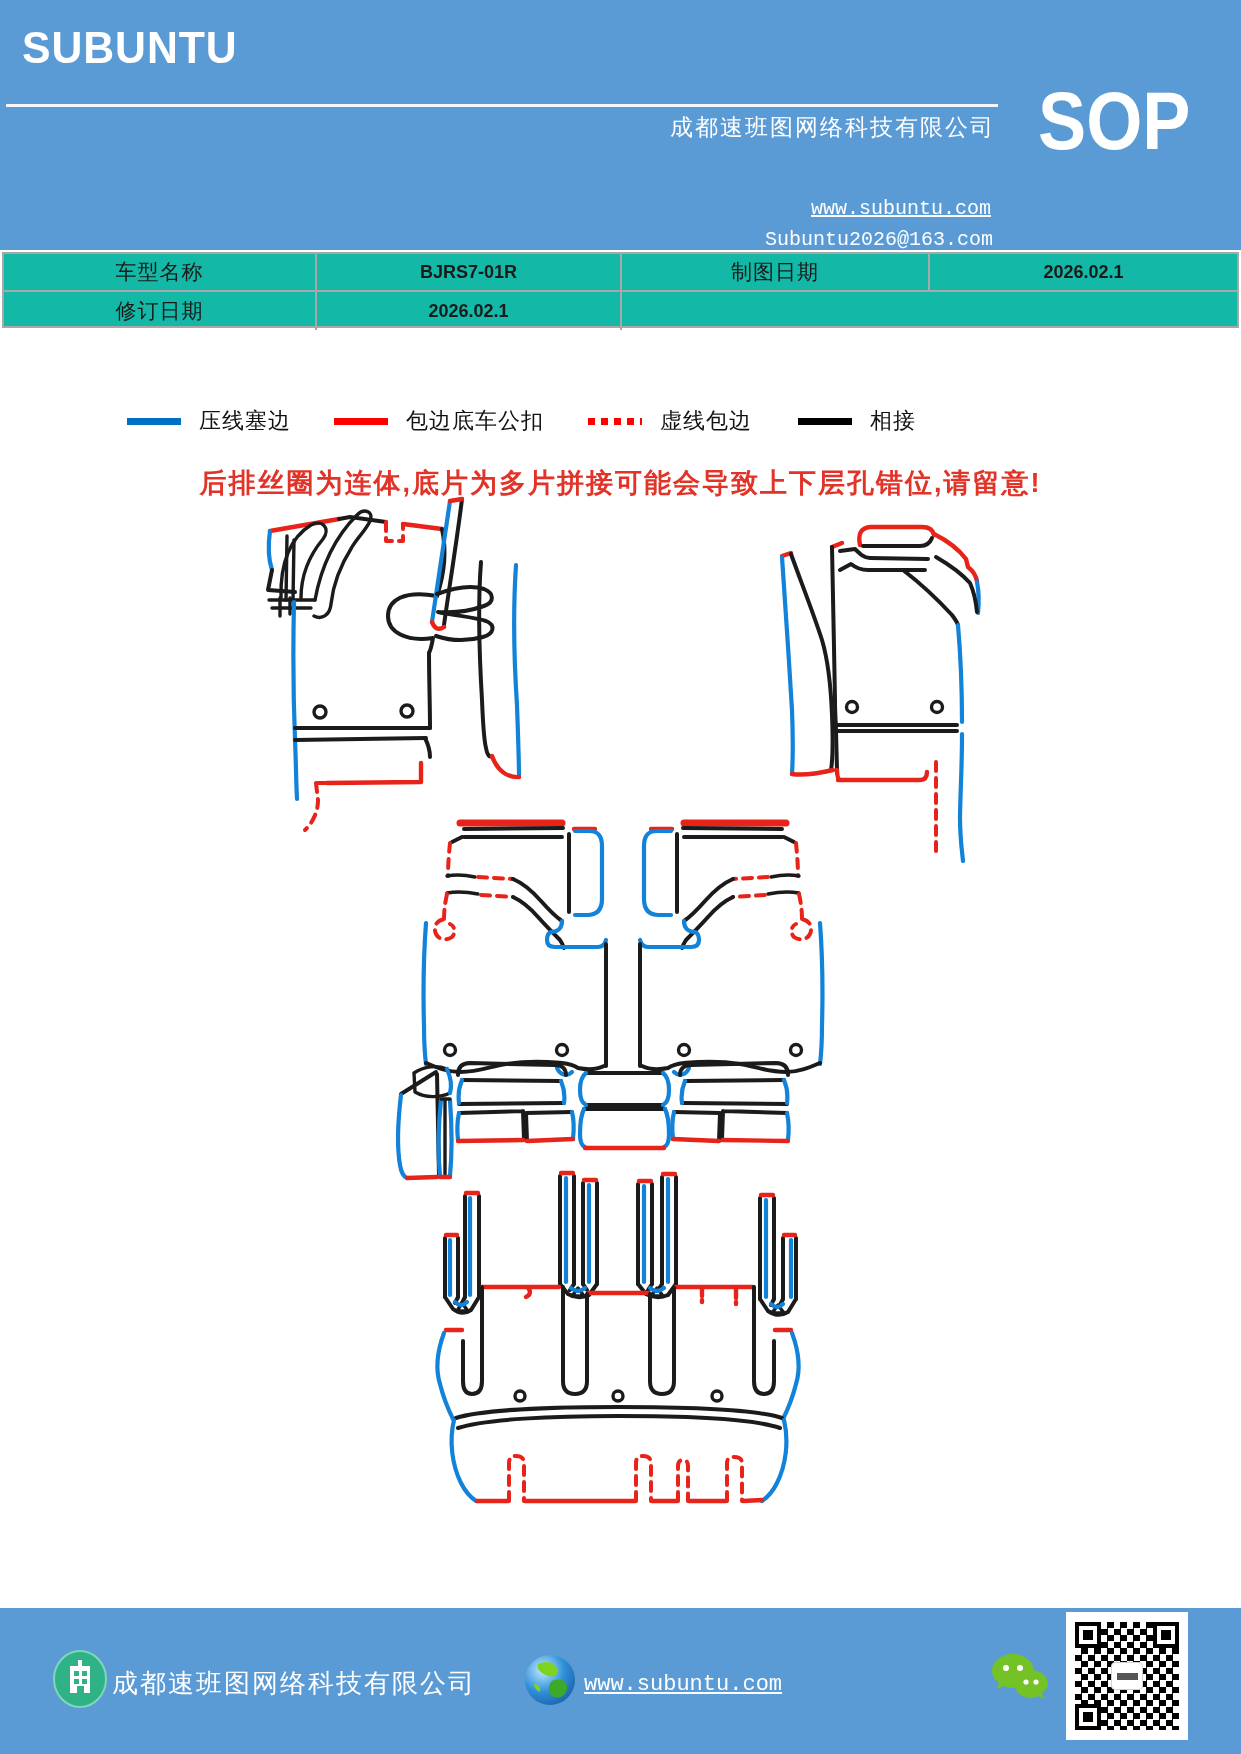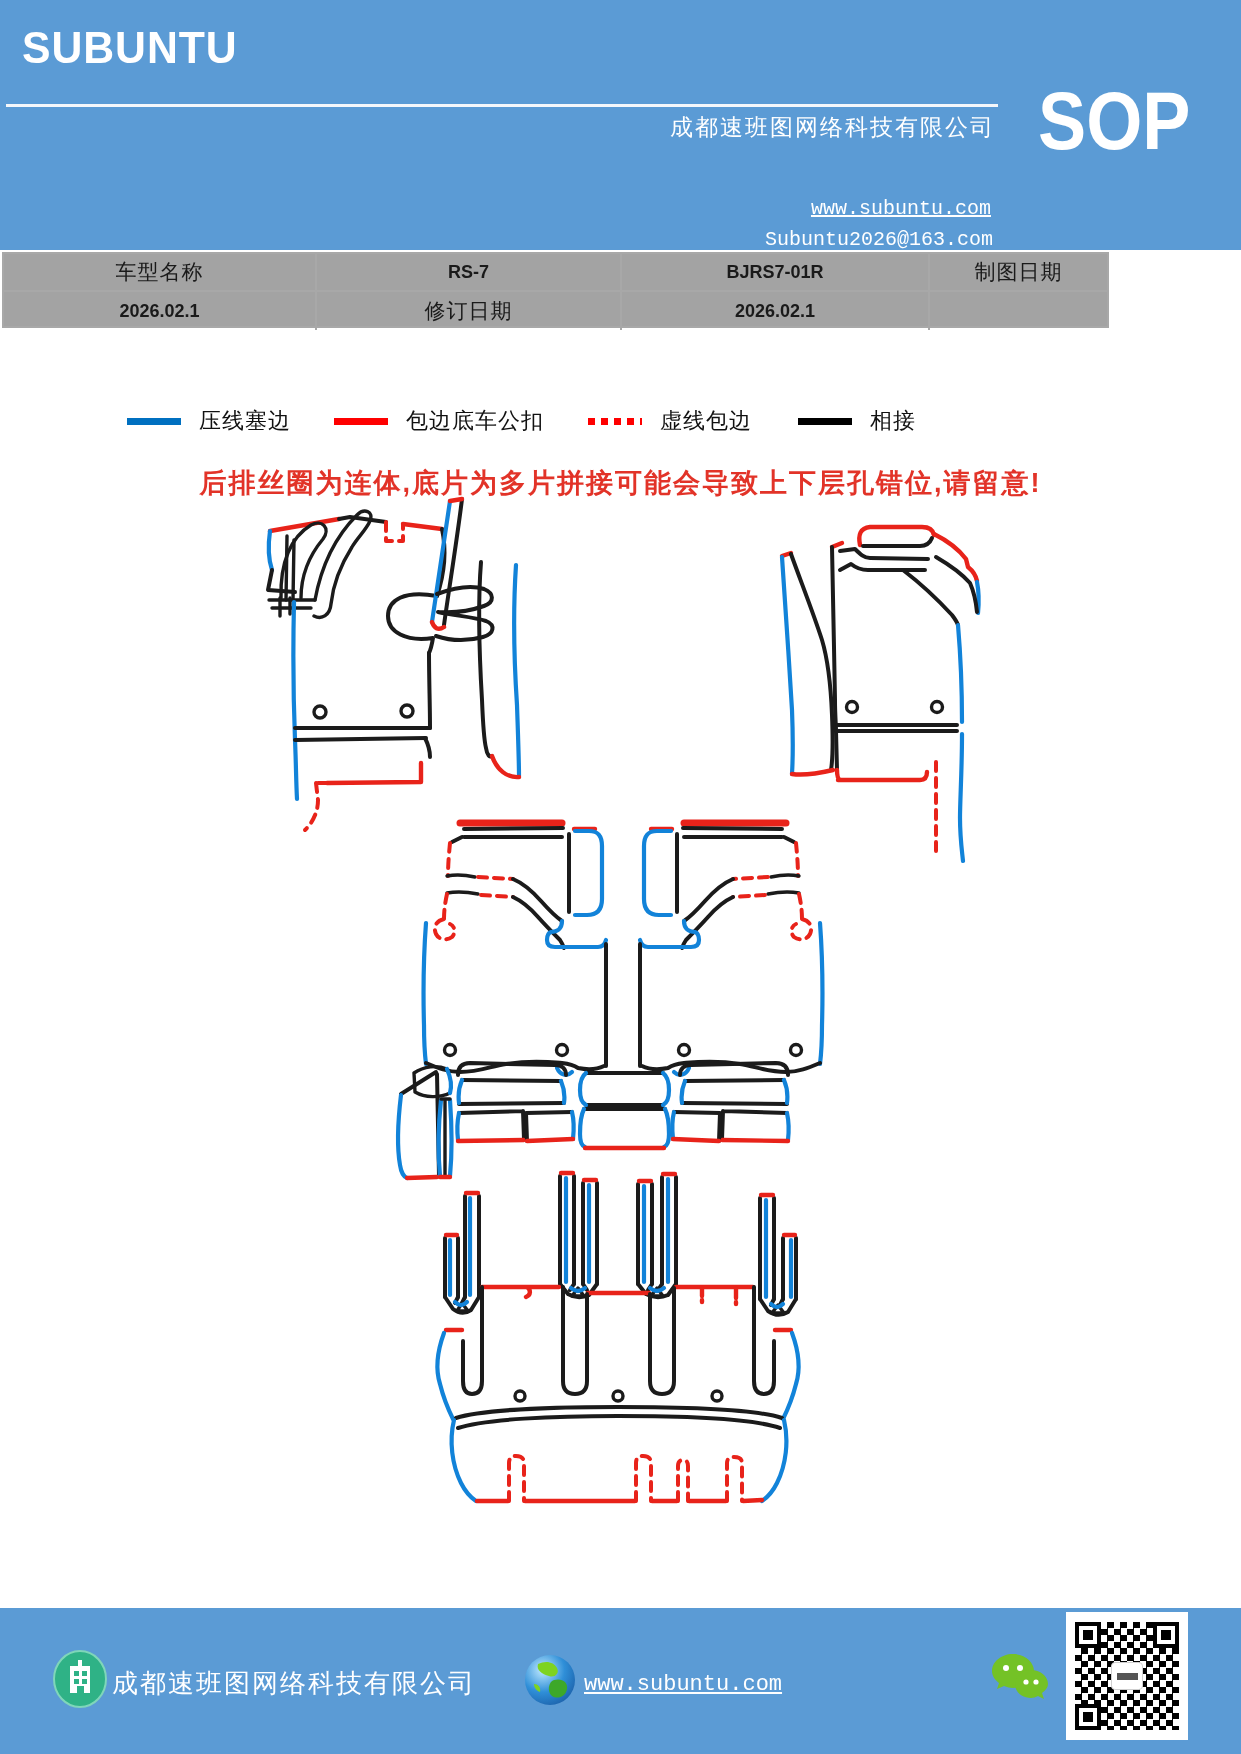--- a/index.html
+++ b/index.html
@@ -23,9 +23,9 @@
          transform:scaleX(.88); transform-origin:left; letter-spacing:0; }
 
   
-  .info-table { position:absolute; left:2px; top:252px; width:1107px; height:76px;
+  .info-table { position:absolute; left:2px; top:252px; width:1237px; height:76px;
                 display:grid; grid-template-columns:313px 305px 308px 1fr; grid-template-rows:38px 38px;
-                border:2px solid #a8a8a8; background:#a3a3a3; }
+                border:2px solid #a8a8a8; background:#14b8a6; }
   .cell { border-right:2px solid #a8a8a8; border-bottom:2px solid #a8a8a8;
           display:flex; align-items:center; justify-content:center; color:#1a1a1a; }
   .cell:nth-child(4n){ border-right:none; }

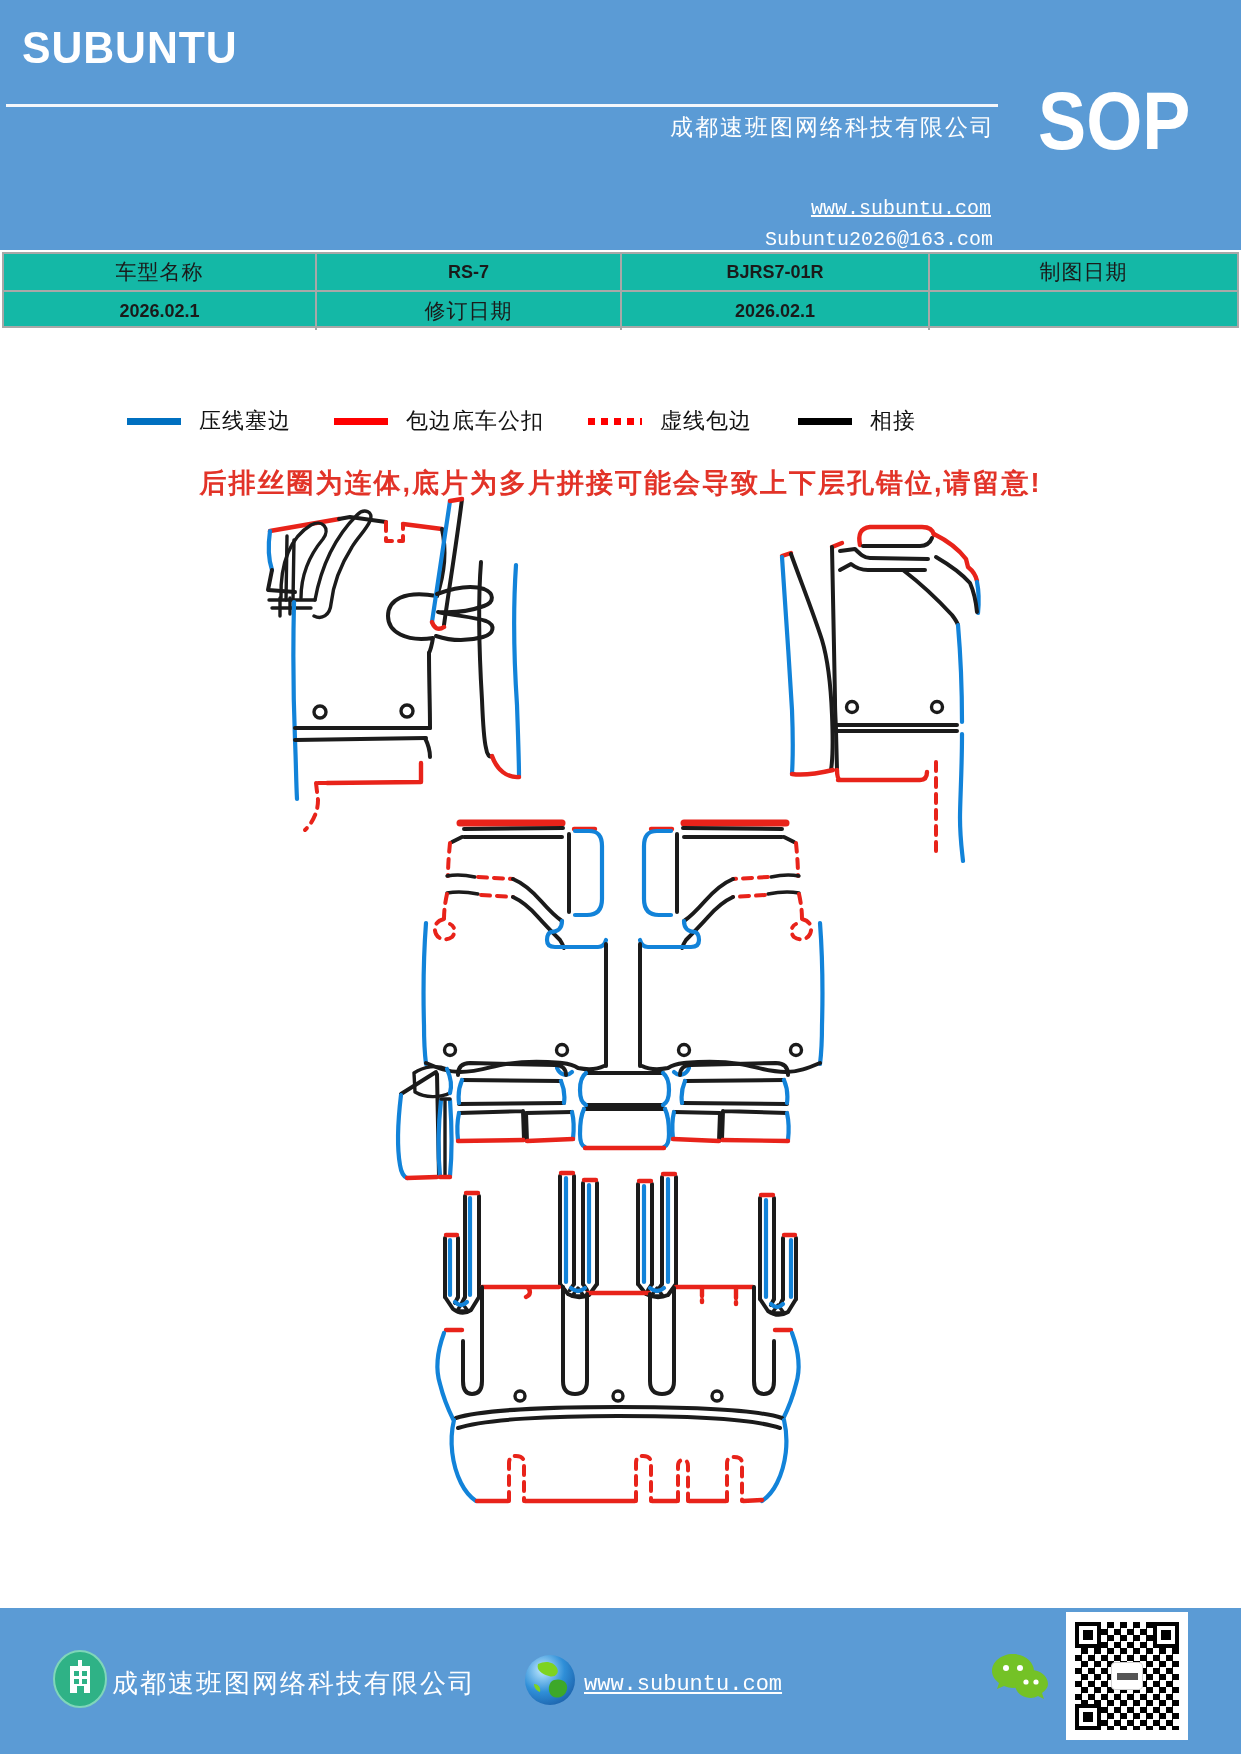--- a/index.html
+++ b/index.html
@@ -91,7 +91,6 @@
 
   <div class="info-table">
     <div class="cell lbl">车型名称</div>
-    <div class="cell val">RS-7</div>
     <div class="cell val">BJRS7-01R</div>
     <div class="cell lbl">制图日期</div>
     <div class="cell val">2026.02.1</div>

